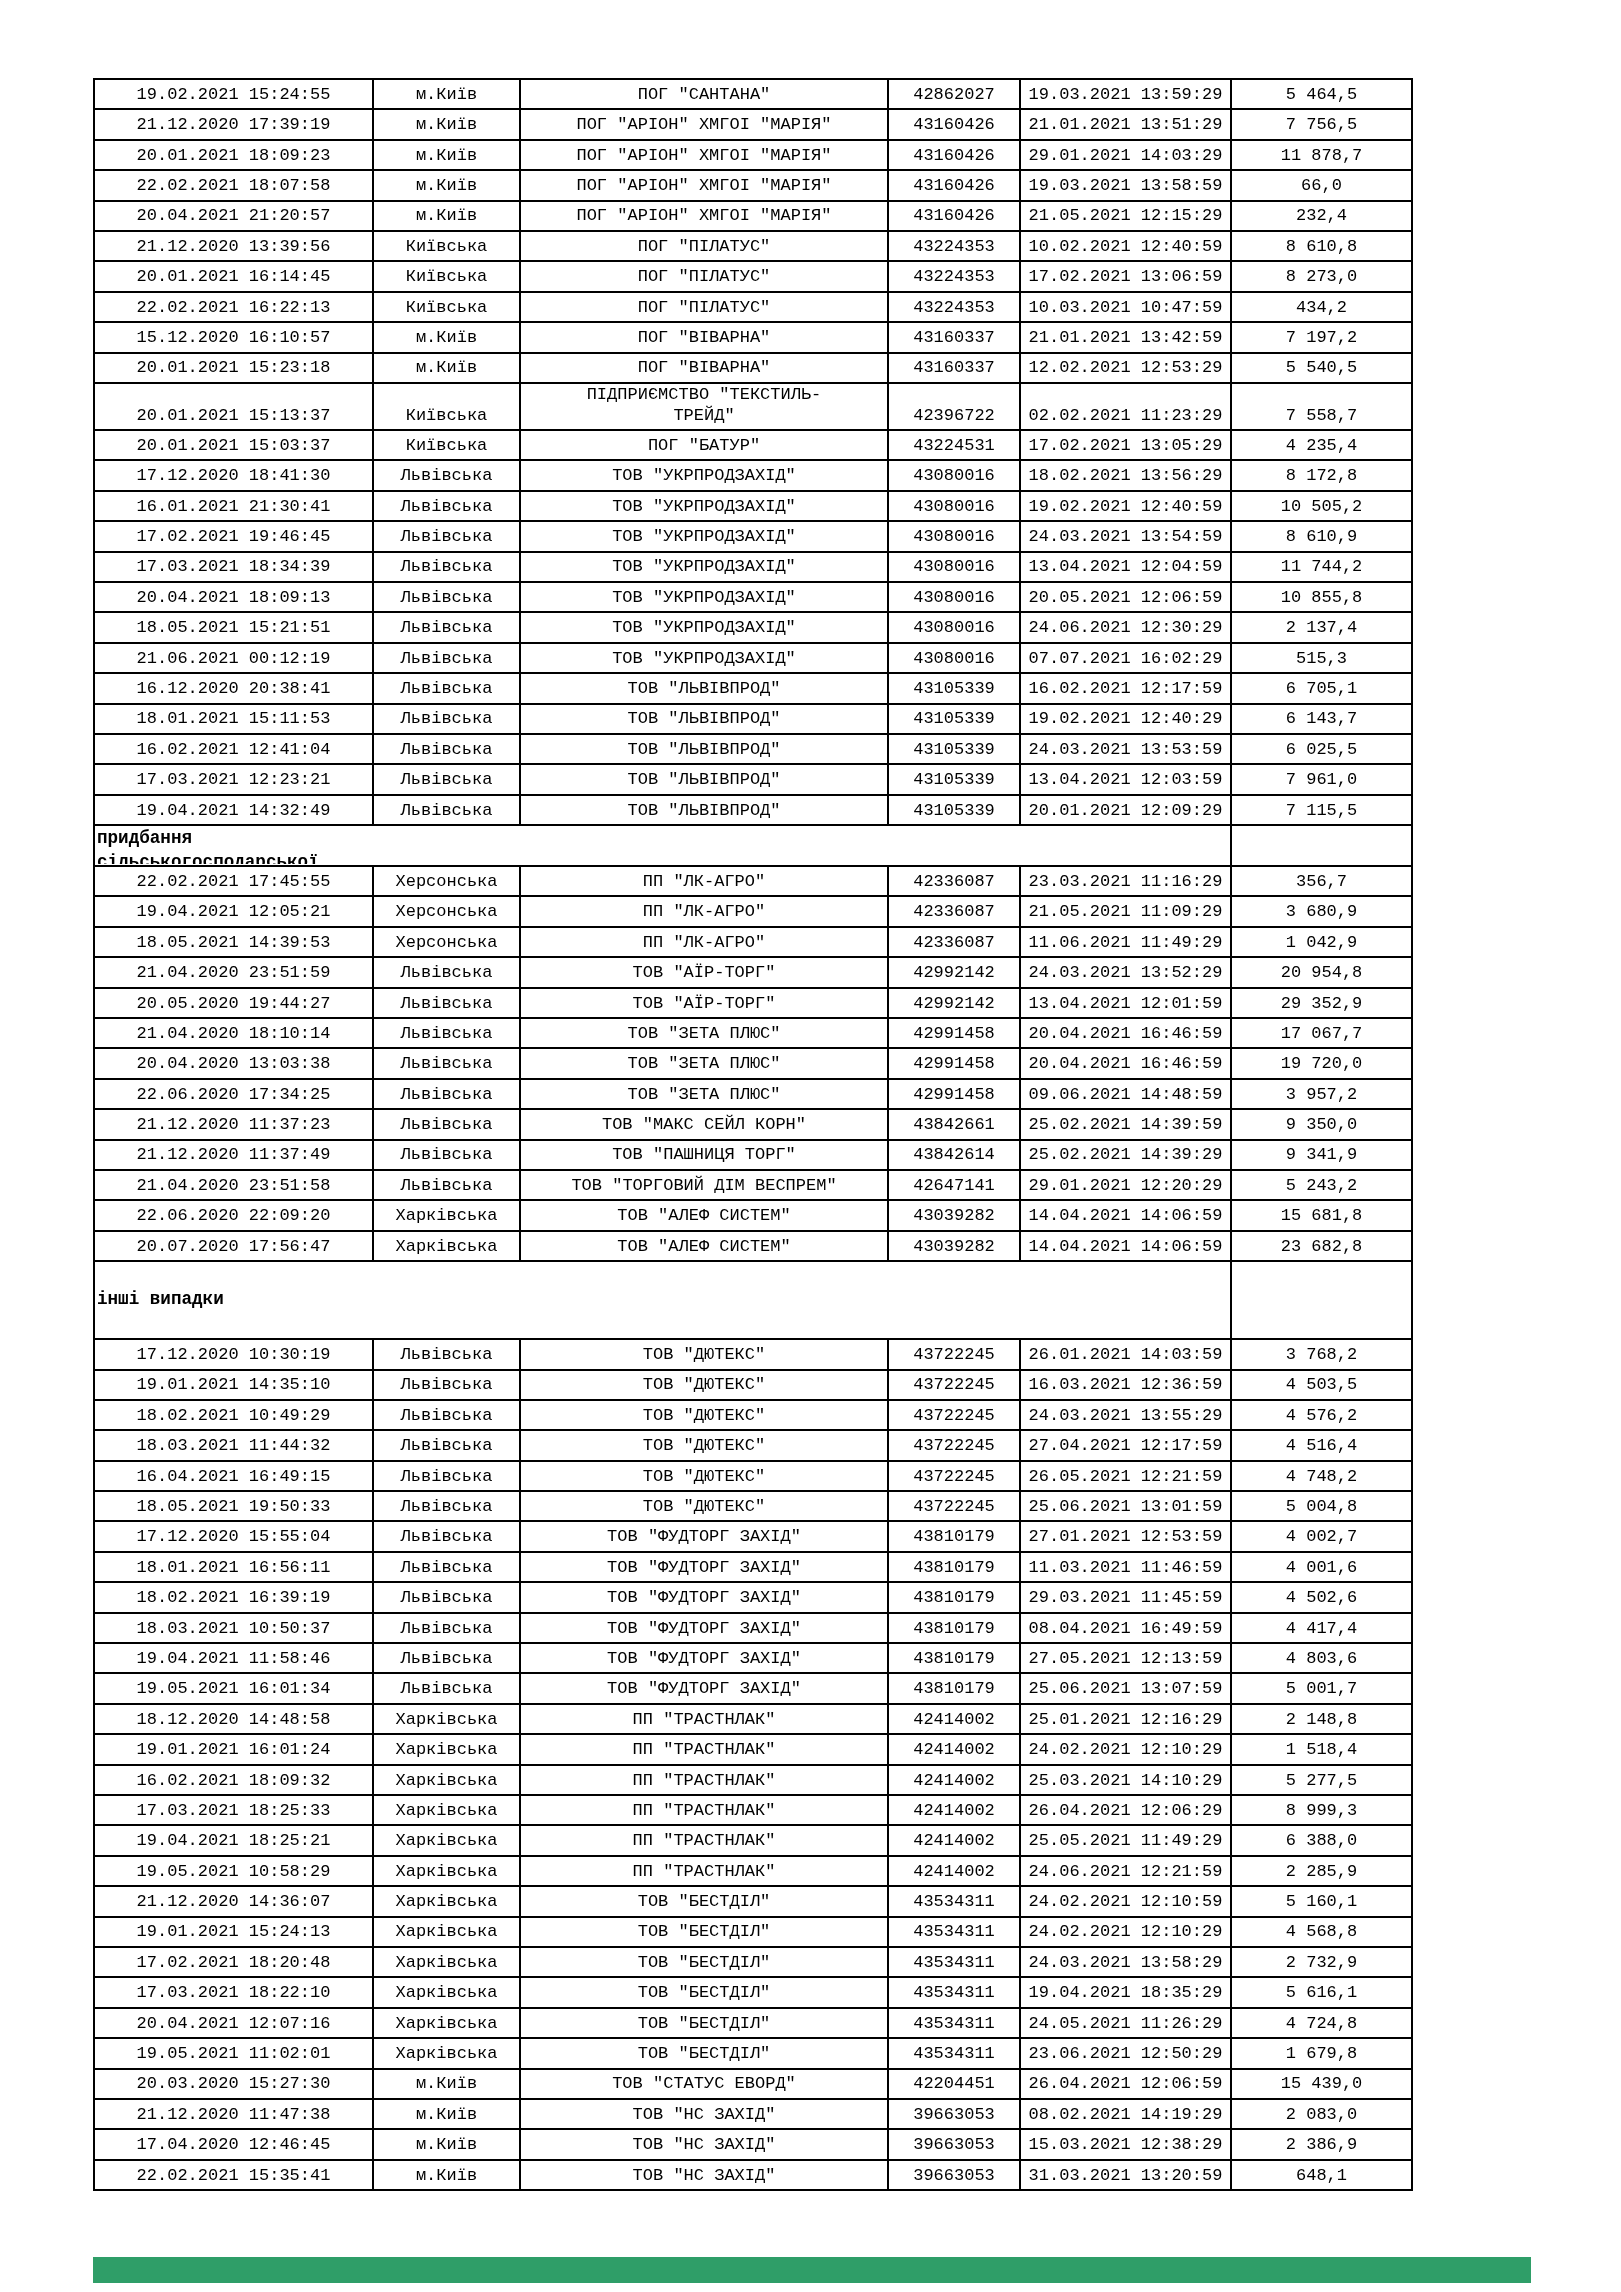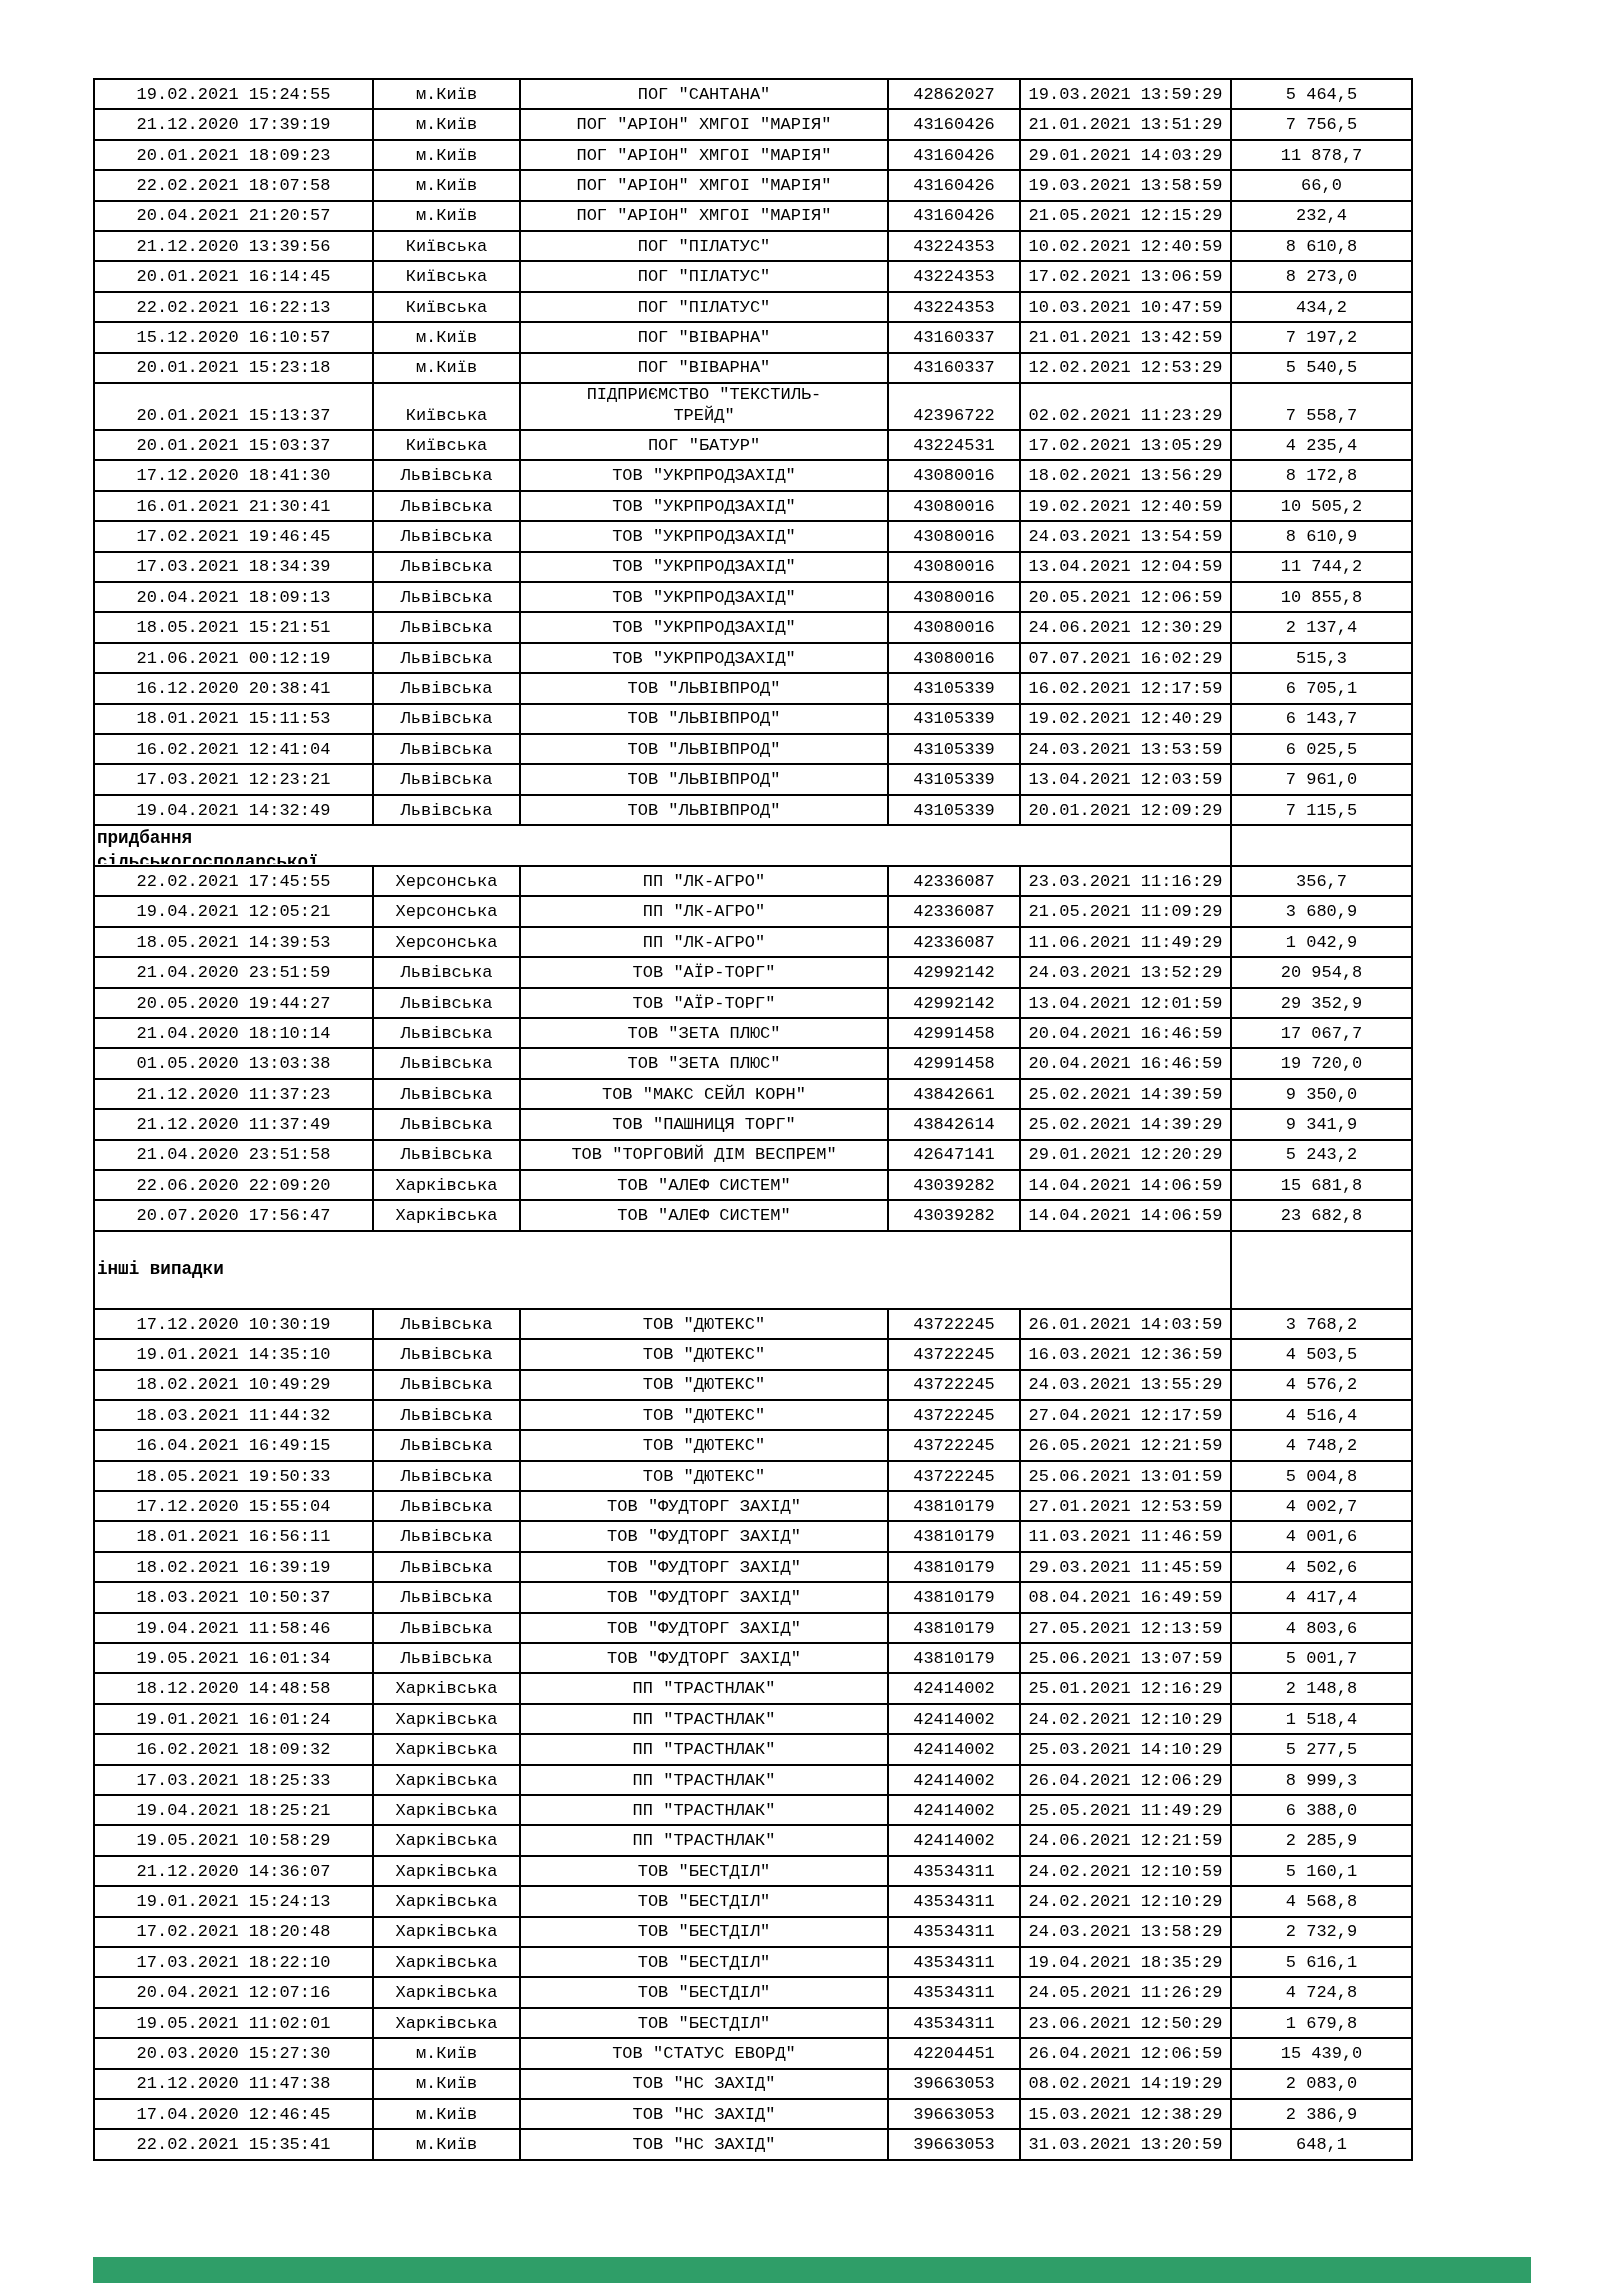--- a/index.html
+++ b/index.html
@@ -336,7 +336,7 @@
             <td class="amount-cell">17 067,7</td>
           </tr>
           <tr>
-            <td class="submitted-datetime-cell">01.05.2020 13:03:38</td>
+            <td class="submitted-datetime-cell">20.04.2020 13:03:38</td>
             <td class="region-cell">Львівська</td>
             <td class="company-cell">ТОВ "ЗЕТА ПЛЮС"</td>
             <td class="edrpou-code-cell">42991458</td>

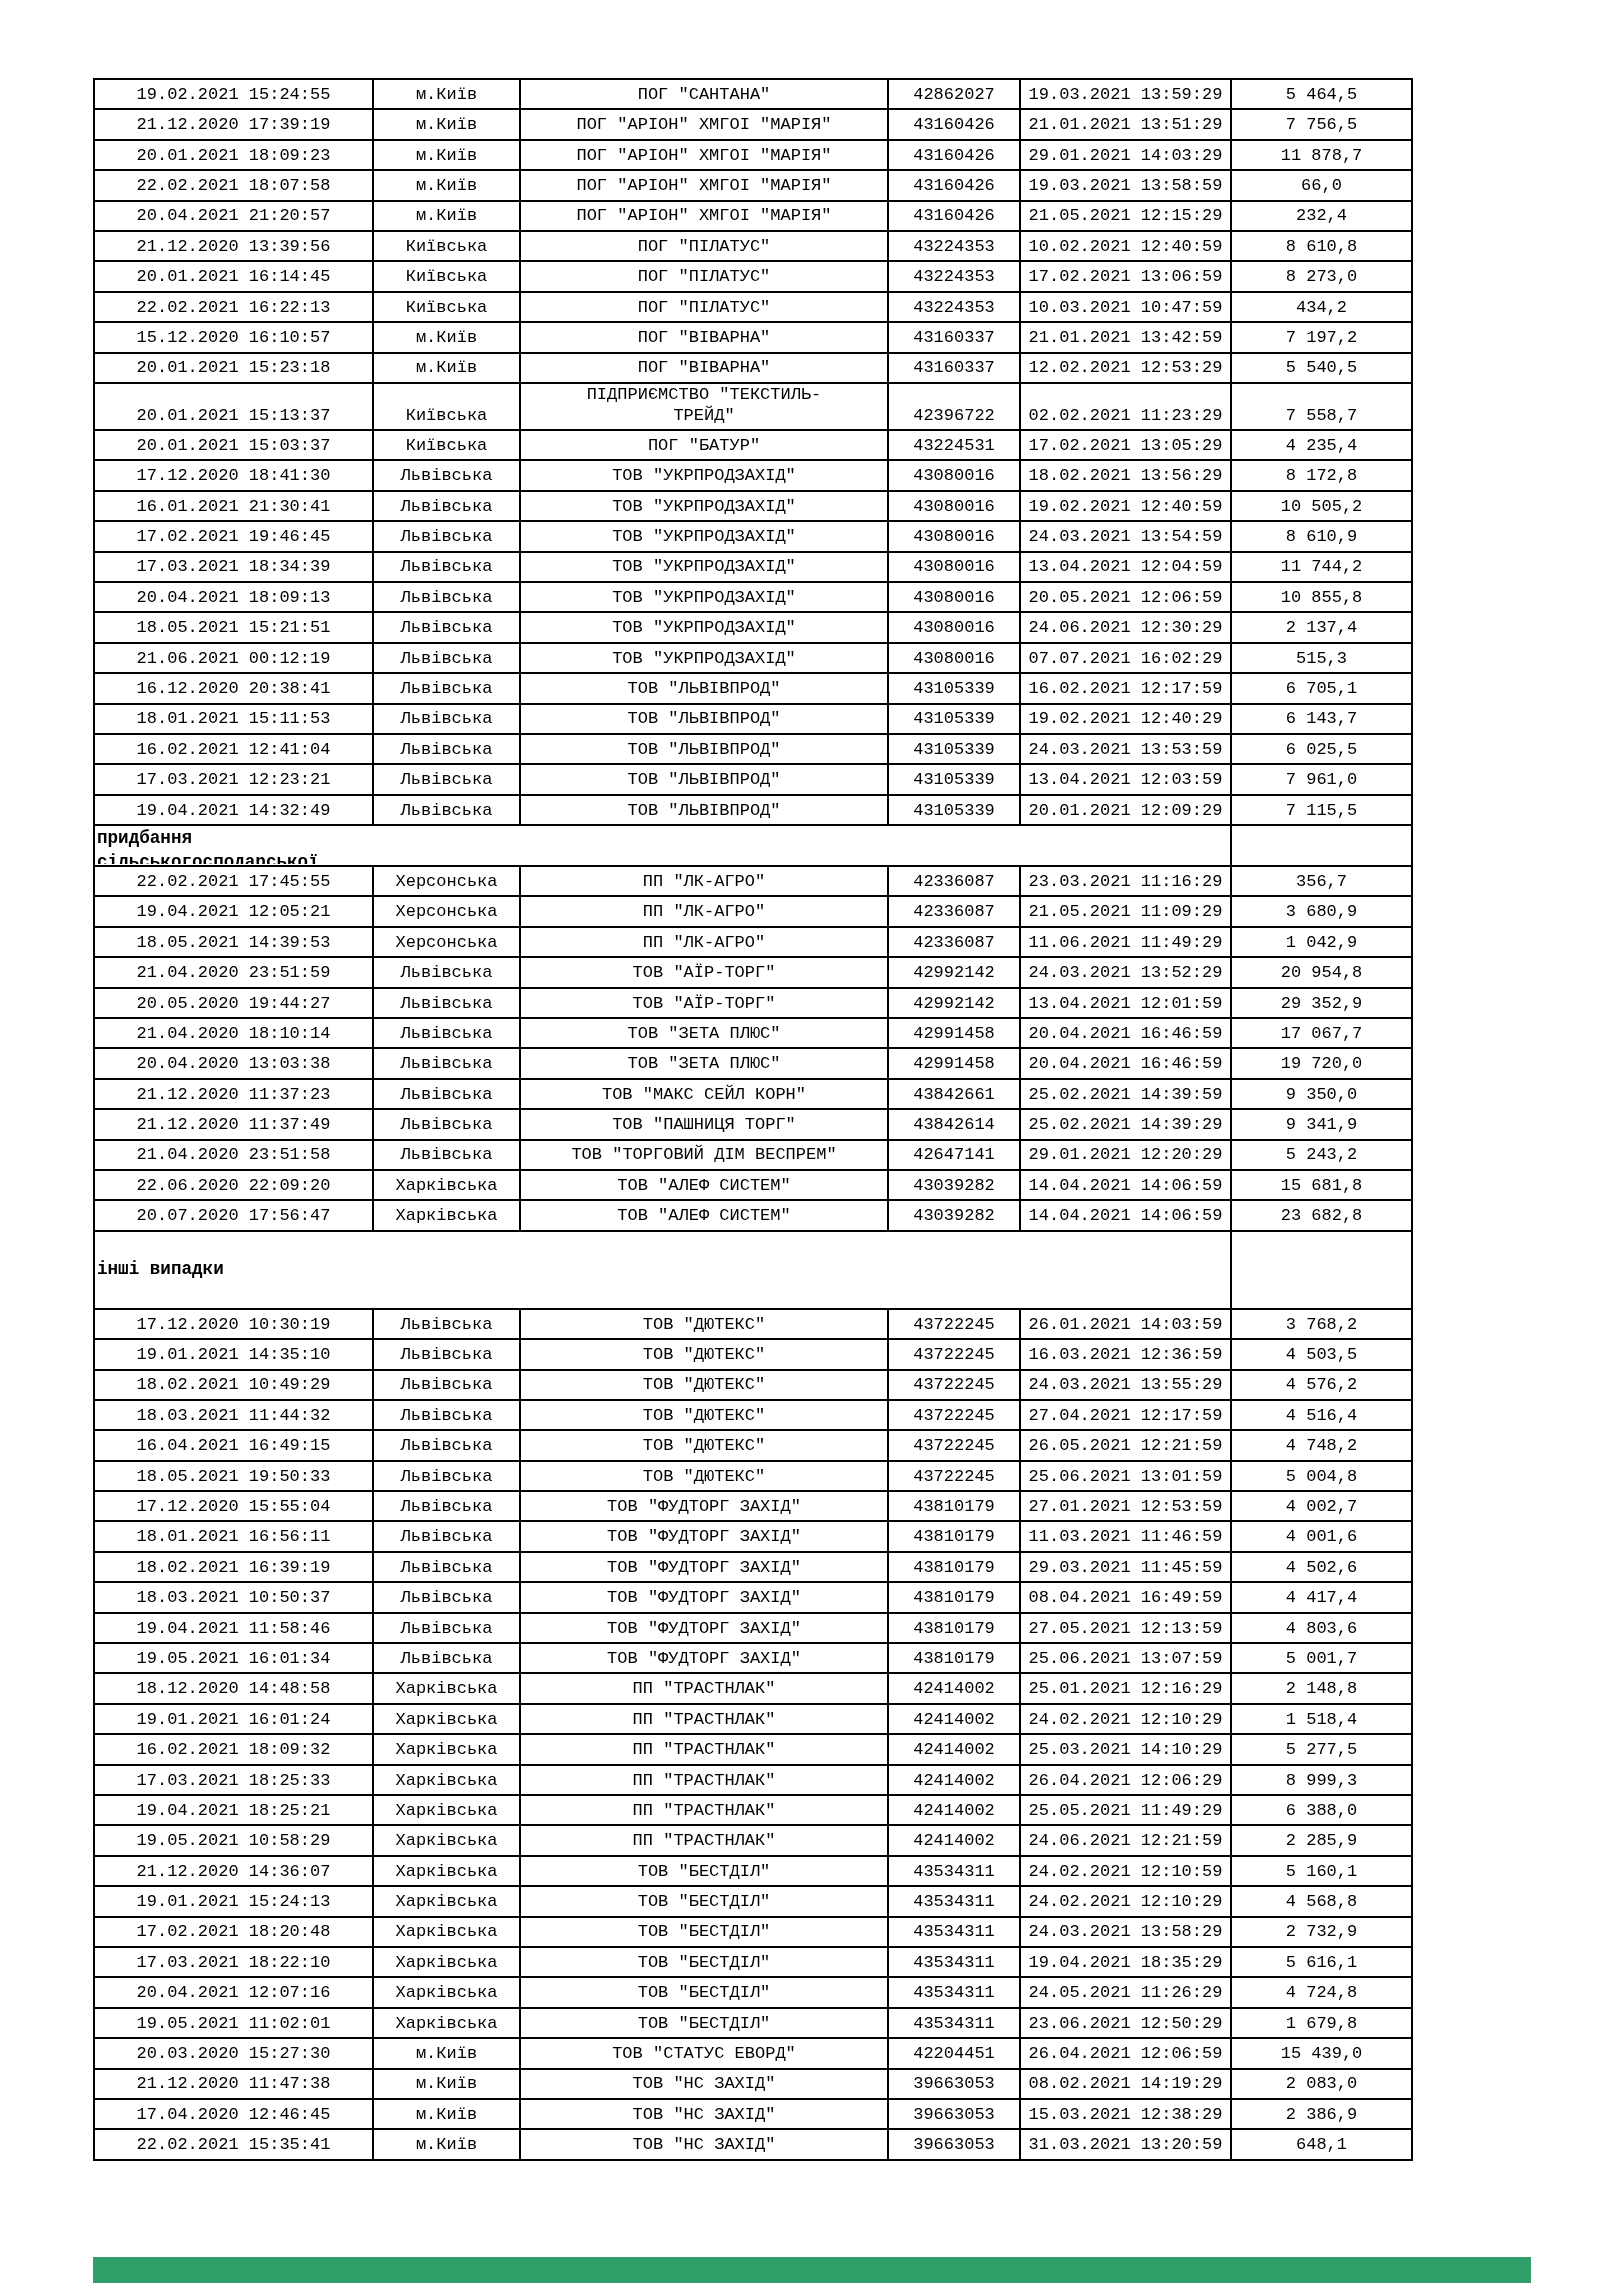--- a/index.html
+++ b/index.html
@@ -344,6 +344,14 @@
             <td class="amount-cell">19 720,0</td>
           </tr>
           <tr>
+            <td class="submitted-datetime-cell">22.06.2020 17:34:25</td>
+            <td class="region-cell">Львівська</td>
+            <td class="company-cell">ТОВ "ЗЕТА ПЛЮС"</td>
+            <td class="edrpou-code-cell">42991458</td>
+            <td class="decision-datetime-cell">09.06.2021 14:48:59</td>
+            <td class="amount-cell">3 957,2</td>
+          </tr>
+          <tr>
             <td class="submitted-datetime-cell">21.12.2020 11:37:23</td>
             <td class="region-cell">Львівська</td>
             <td class="company-cell">ТОВ "МАКС СЕЙЛ КОРН"</td>

